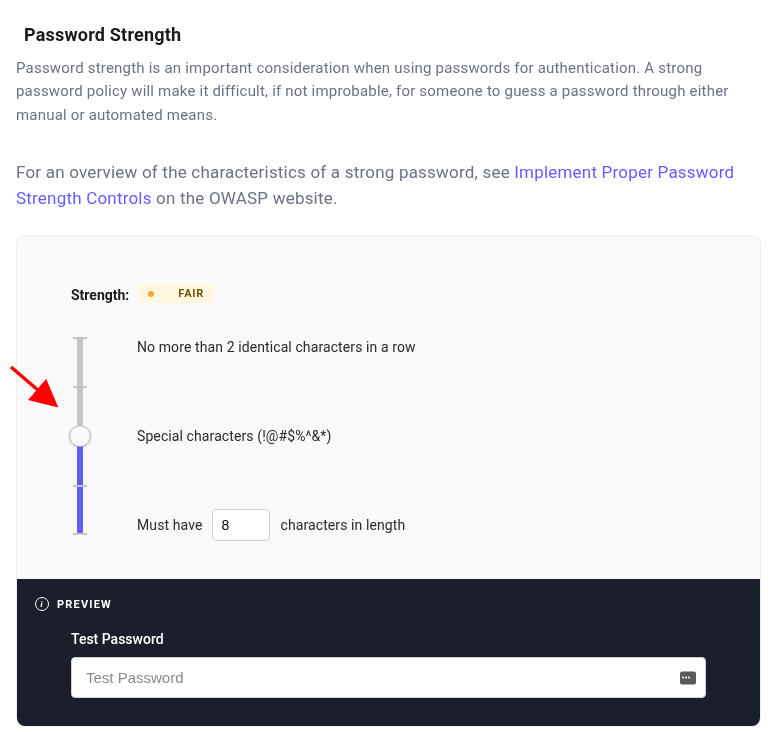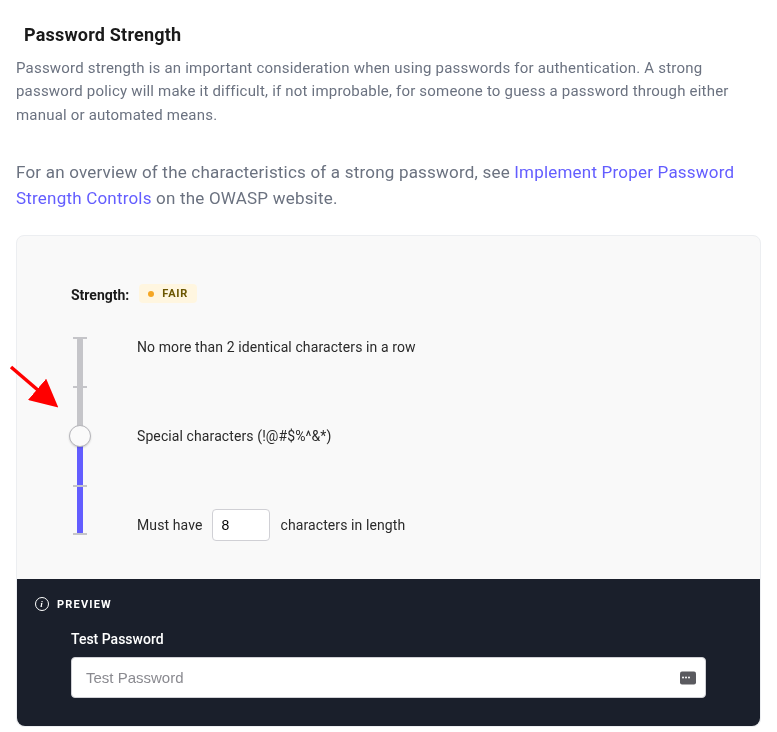--- a/index.html
+++ b/index.html
@@ -59,7 +59,7 @@
   .badge {
     display: inline-flex;
     align-items: center;
-    gap: 8px;
+    gap: 24px;
     background: #fff6e0;
     padding: 3px 9px;
     border-radius: 4px;

